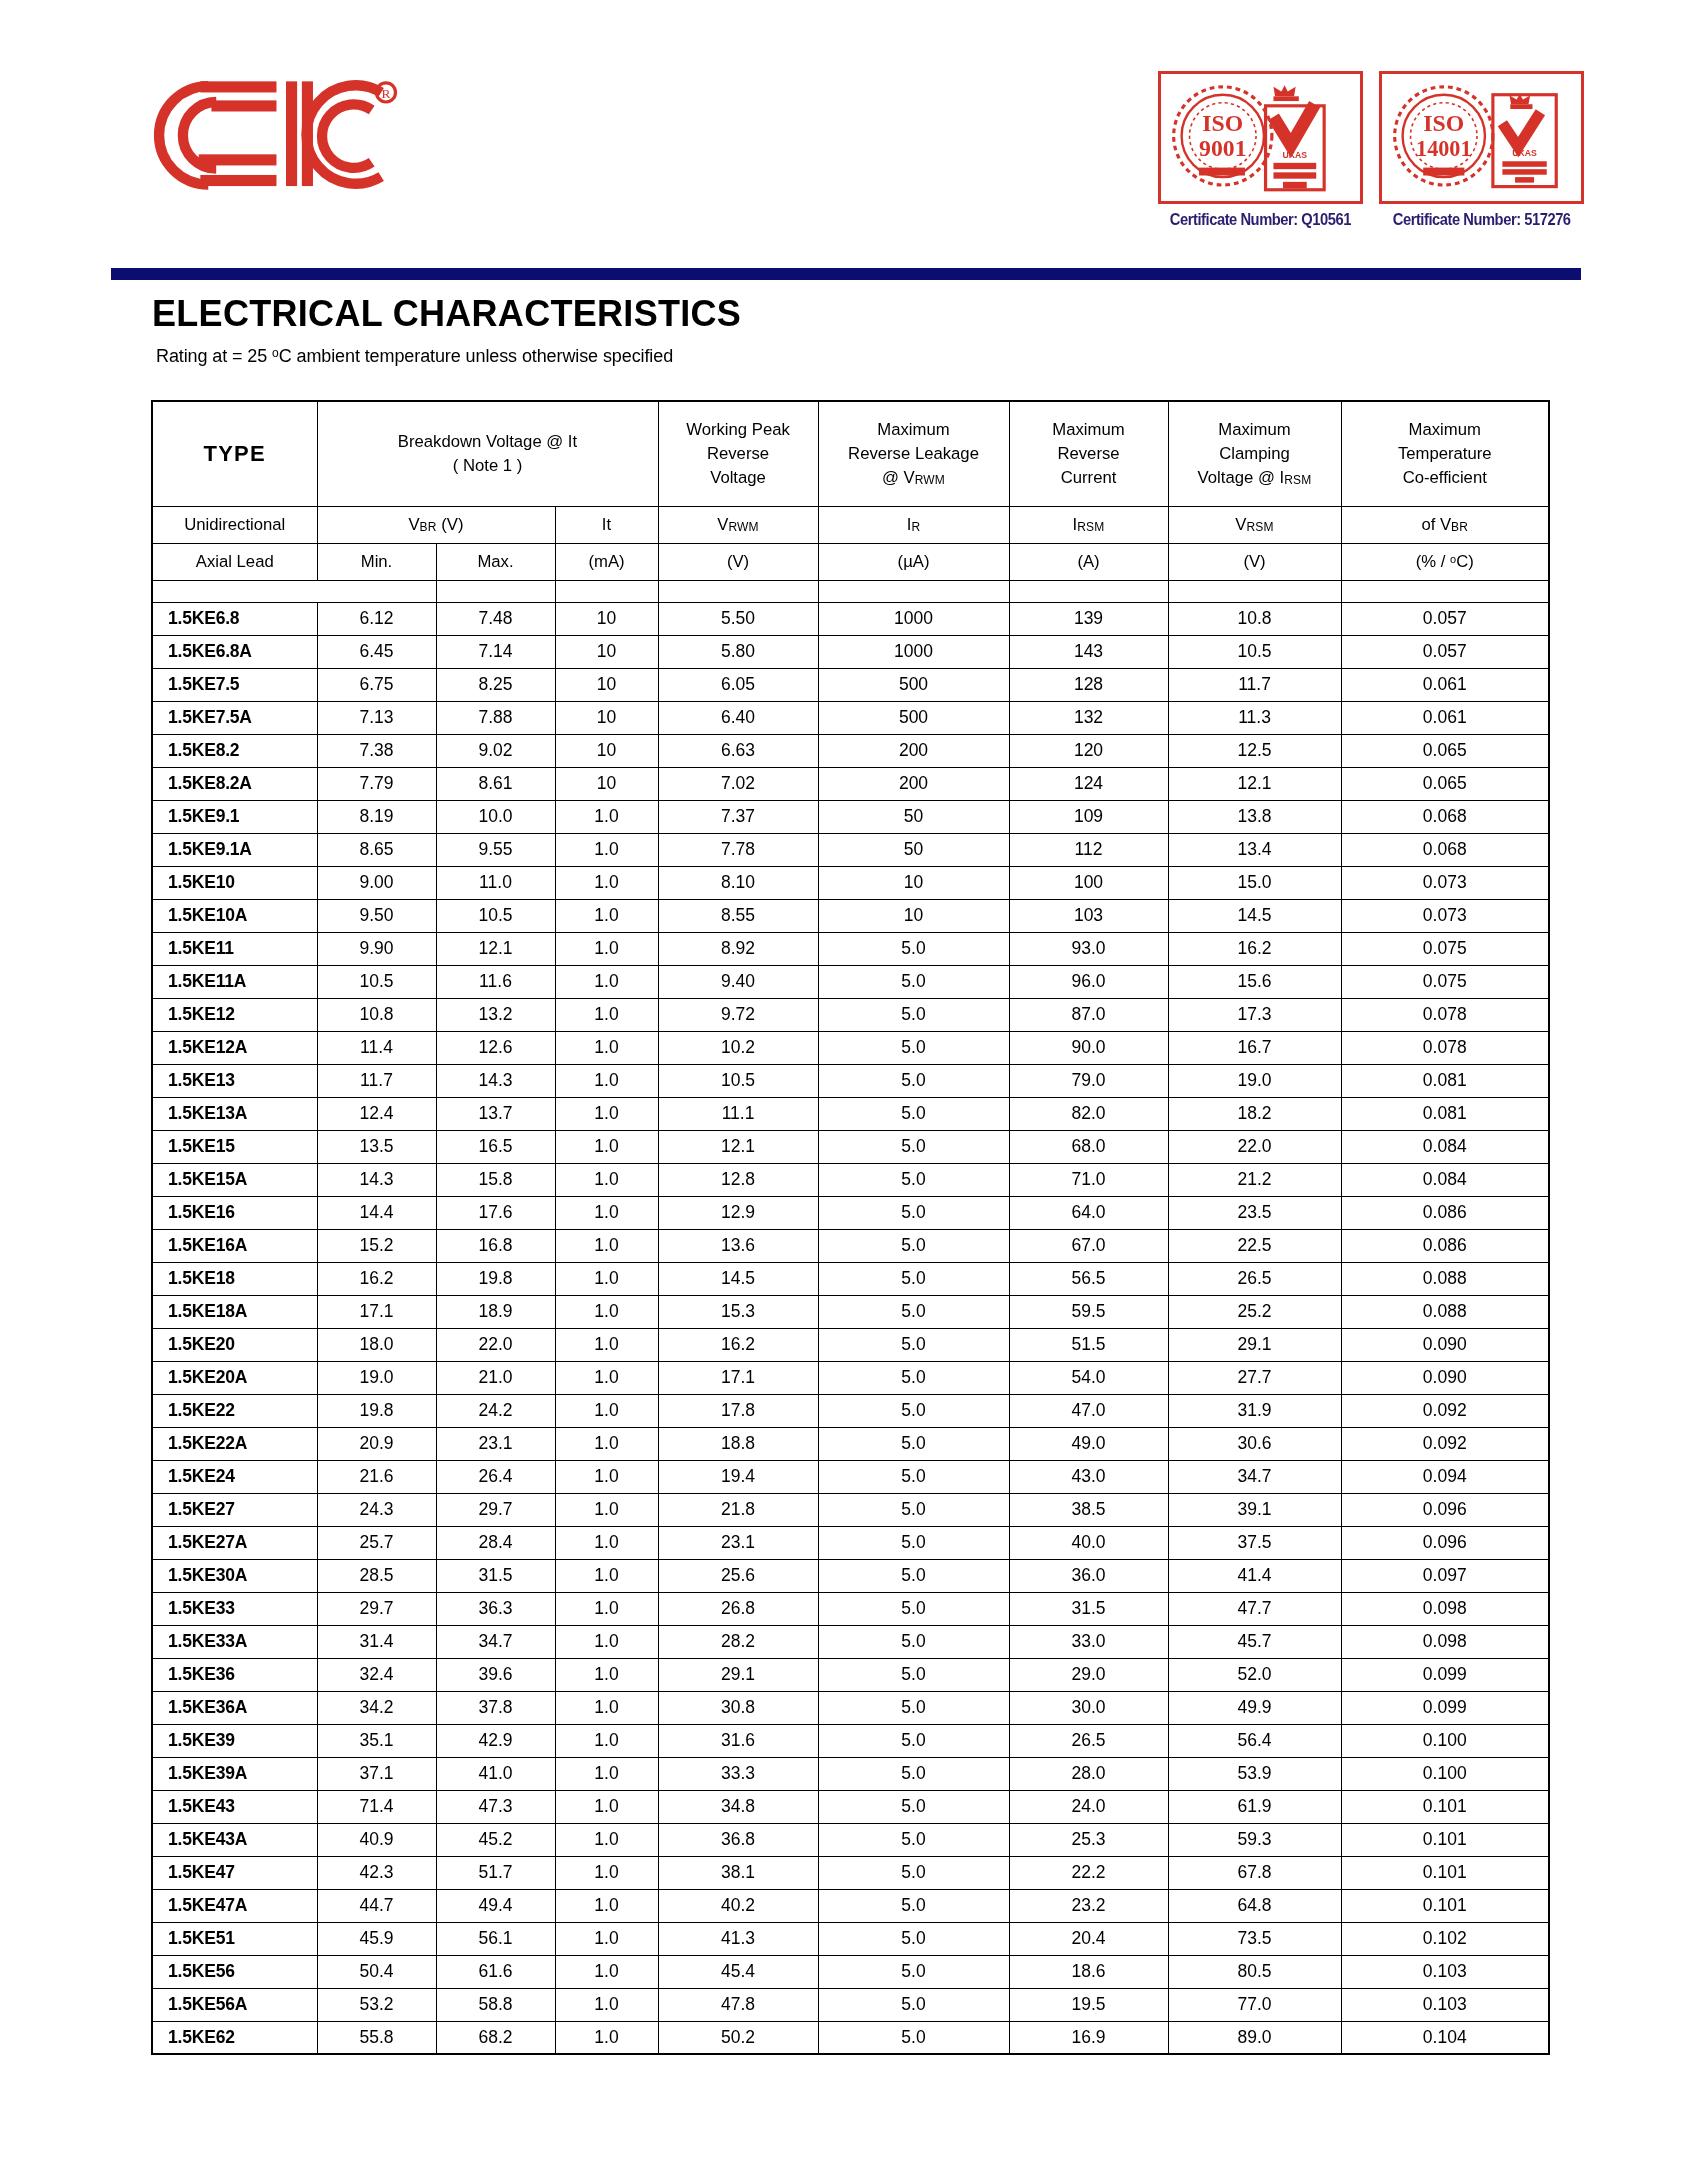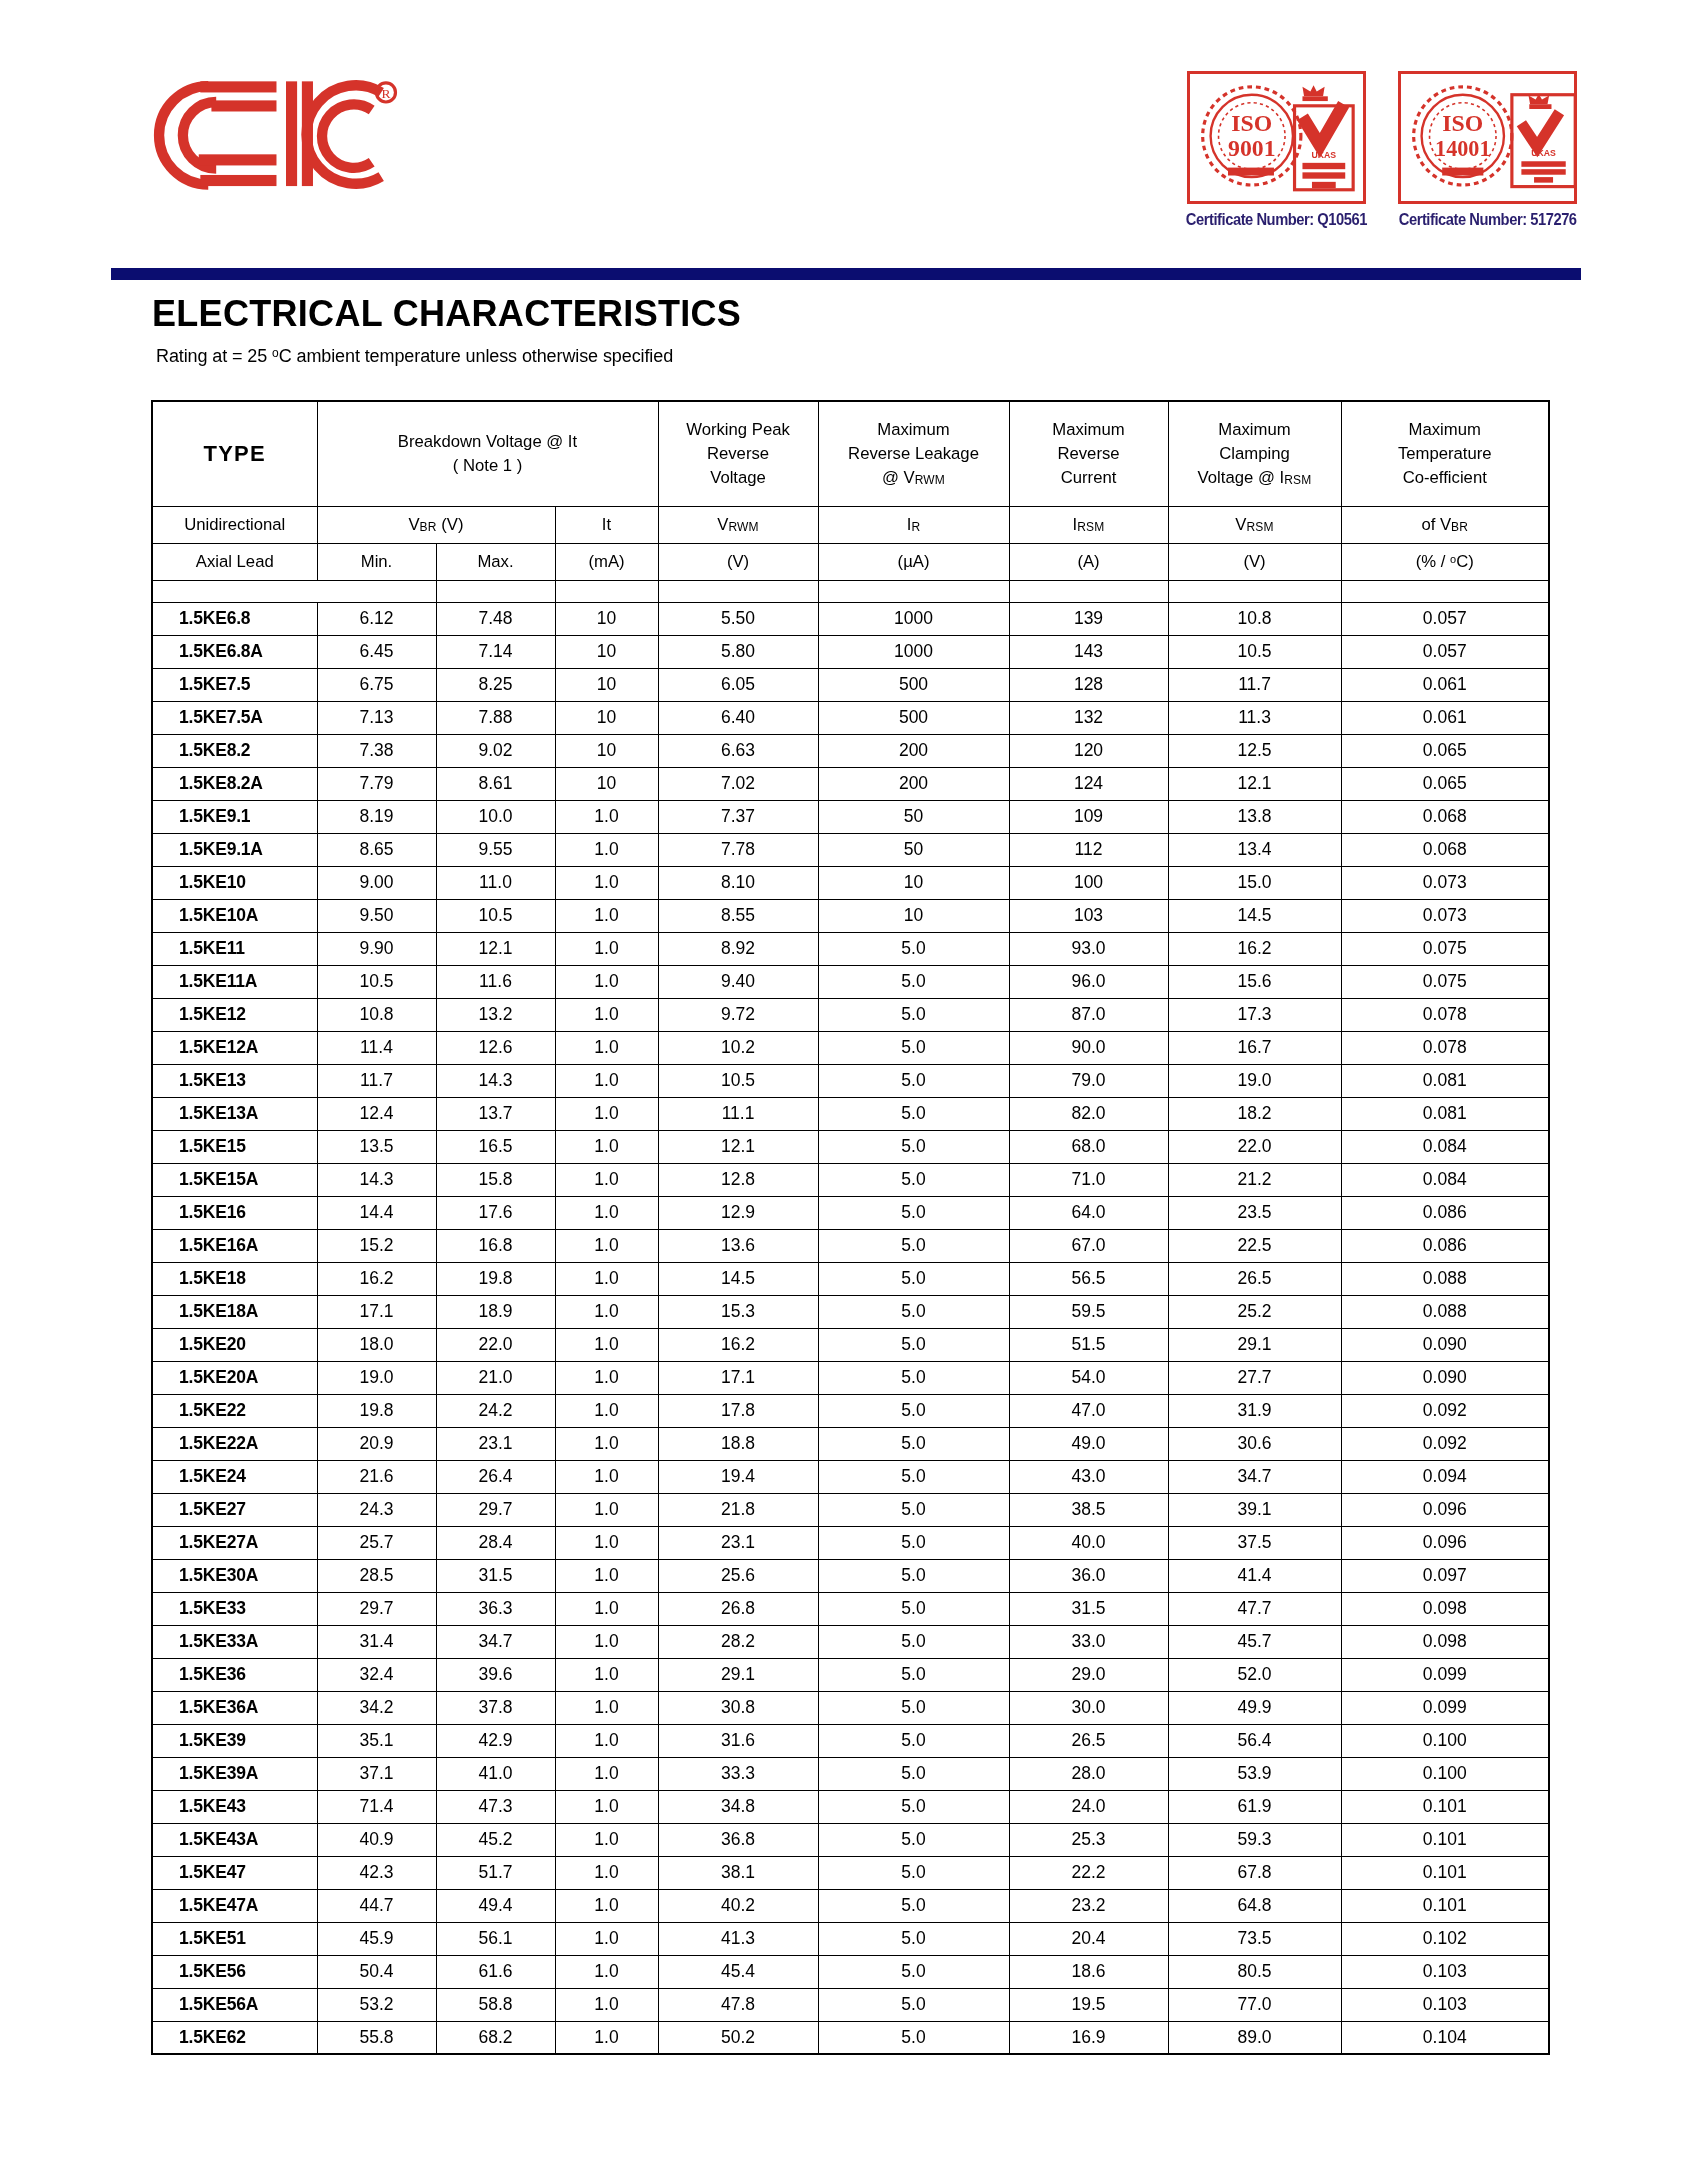--- a/index.html
+++ b/index.html
@@ -38,7 +38,7 @@
   .cert-block { display: flex; flex-direction: column; align-items: center; }
   .cert-box {
     border: 3.2px solid #d5332a;
-    width: 179px; height: 133px;
+    width: 205px; height: 133px;
     position: relative;
     background: #fff;
   }

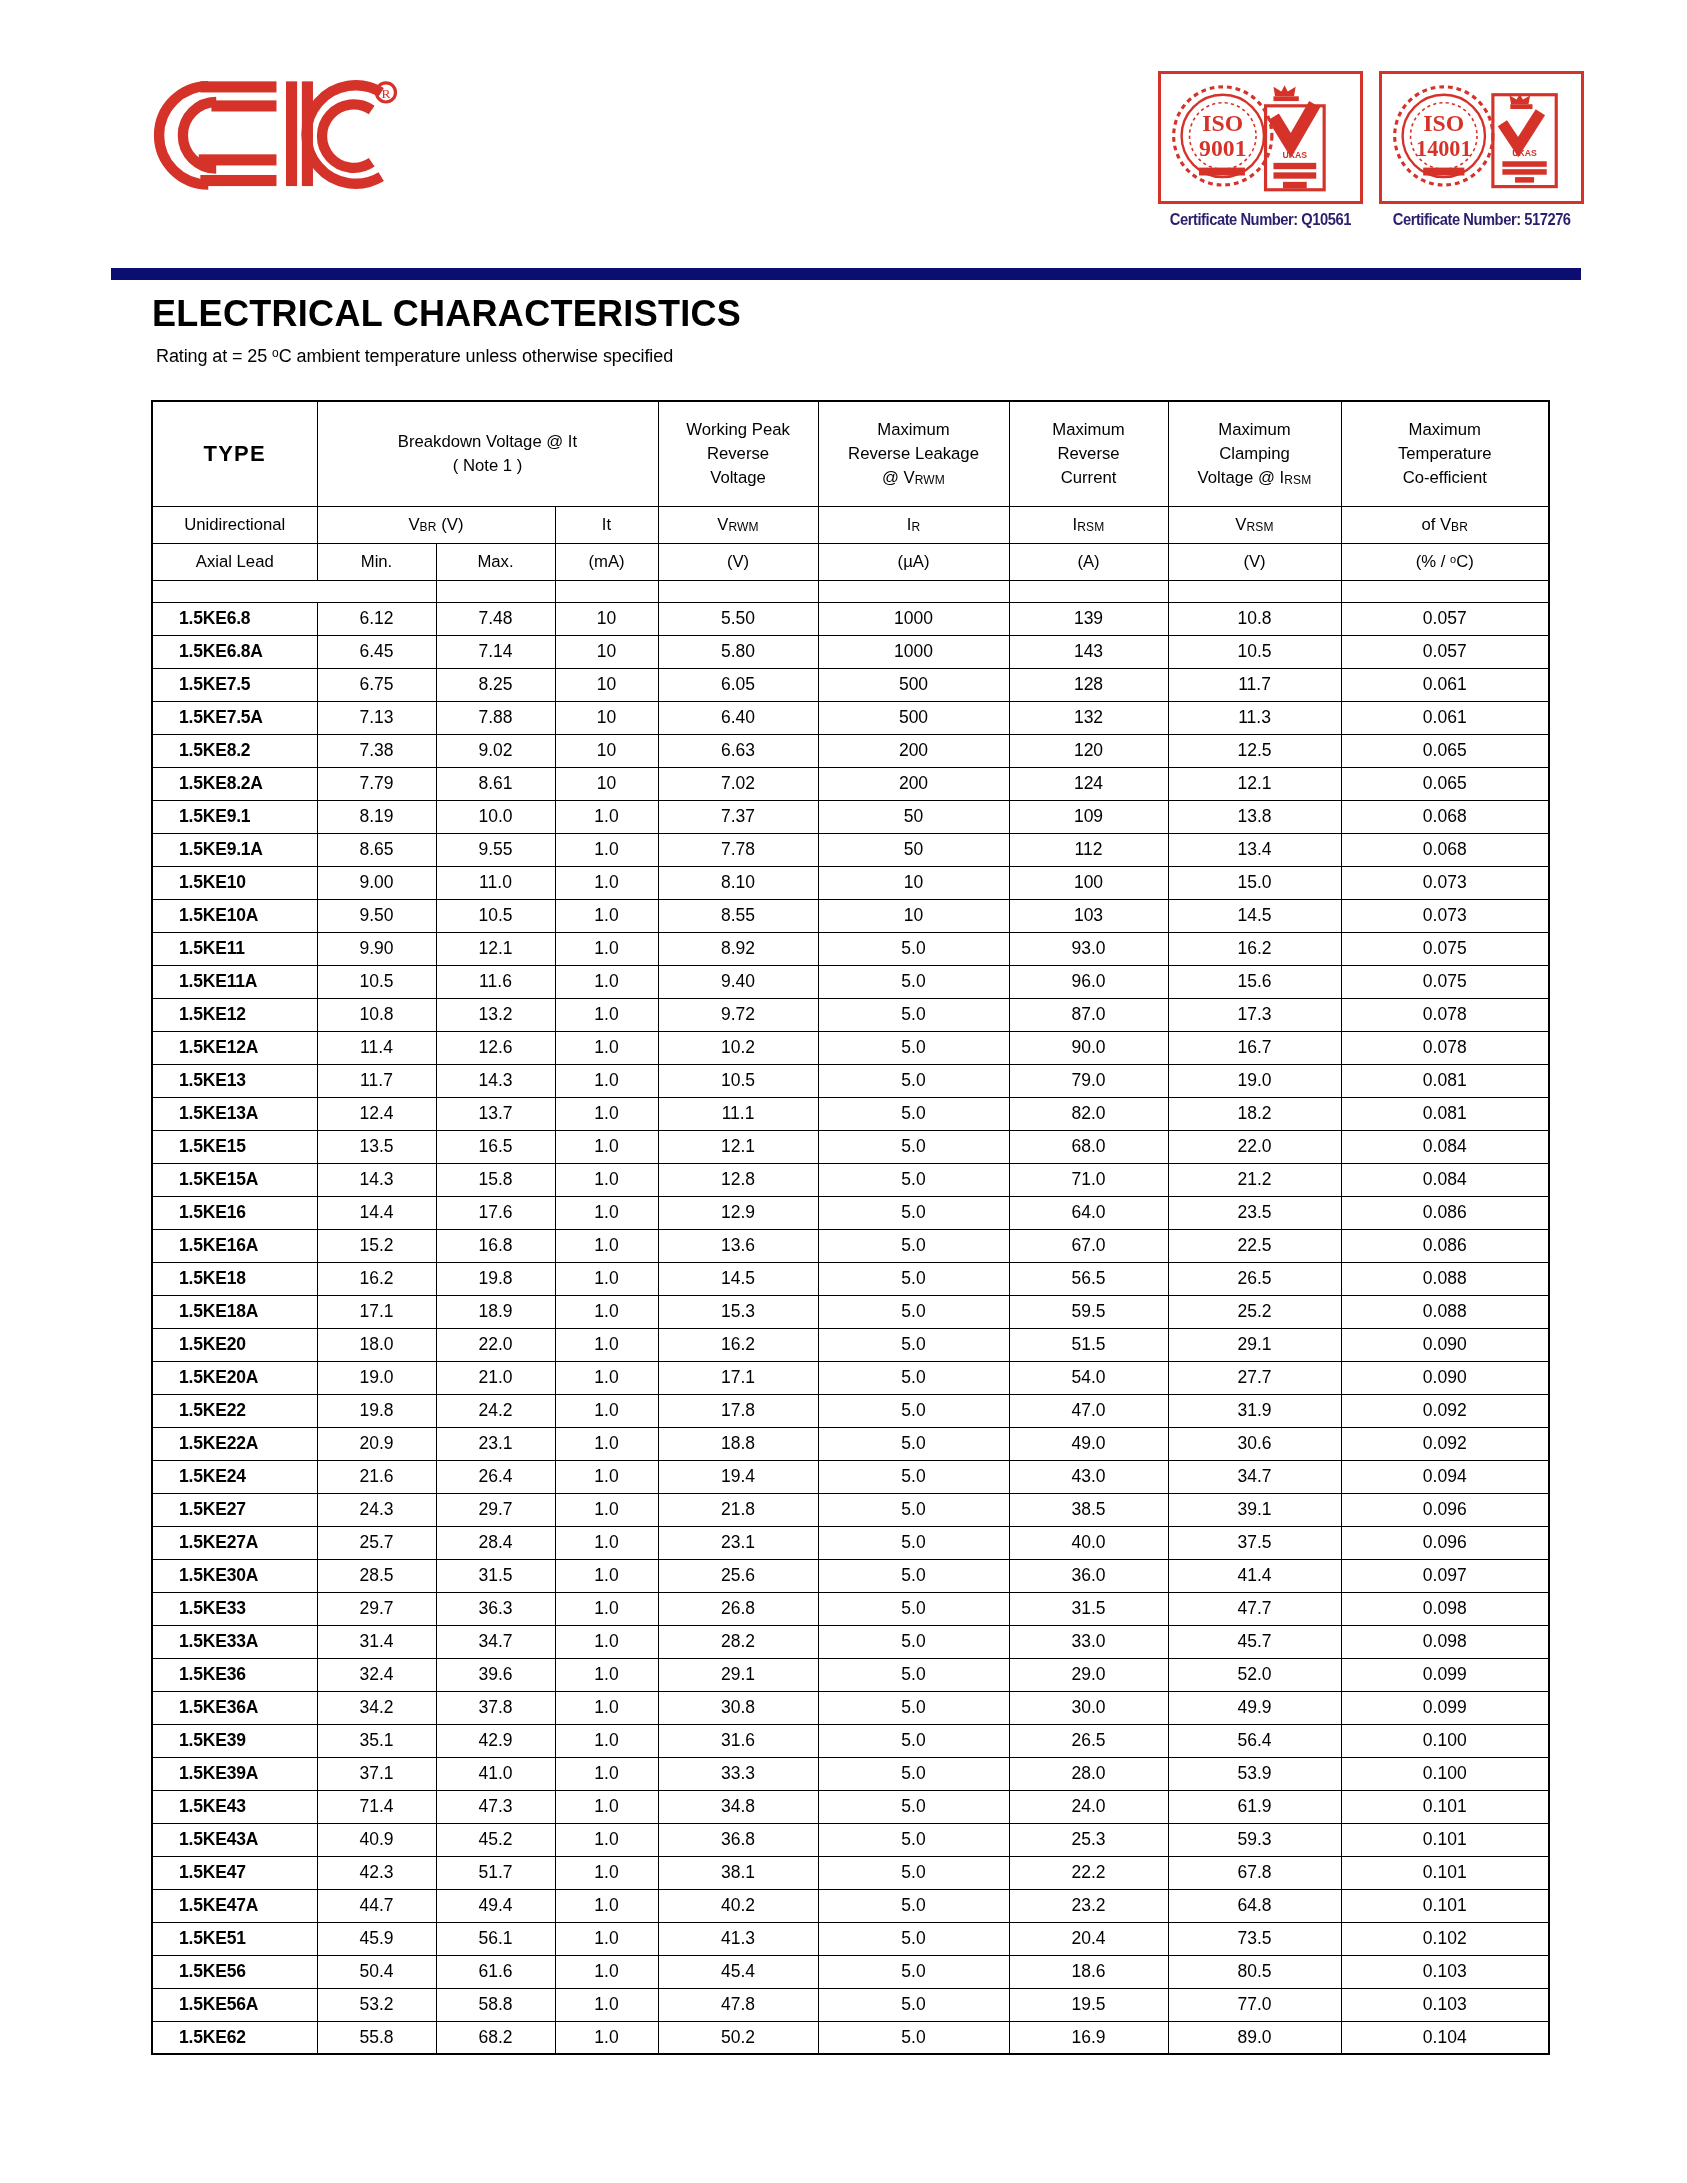--- a/index.html
+++ b/index.html
@@ -130,7 +130,7 @@
   tr.data td { height: 33px; font-size: 17.5px; }
   tr.data td.type {
     text-align: left;
-    padding-left: 26px;
+    padding-left: 15px;
     font-weight: bold;
     font-size: 17.5px;
     letter-spacing: -0.2px;

